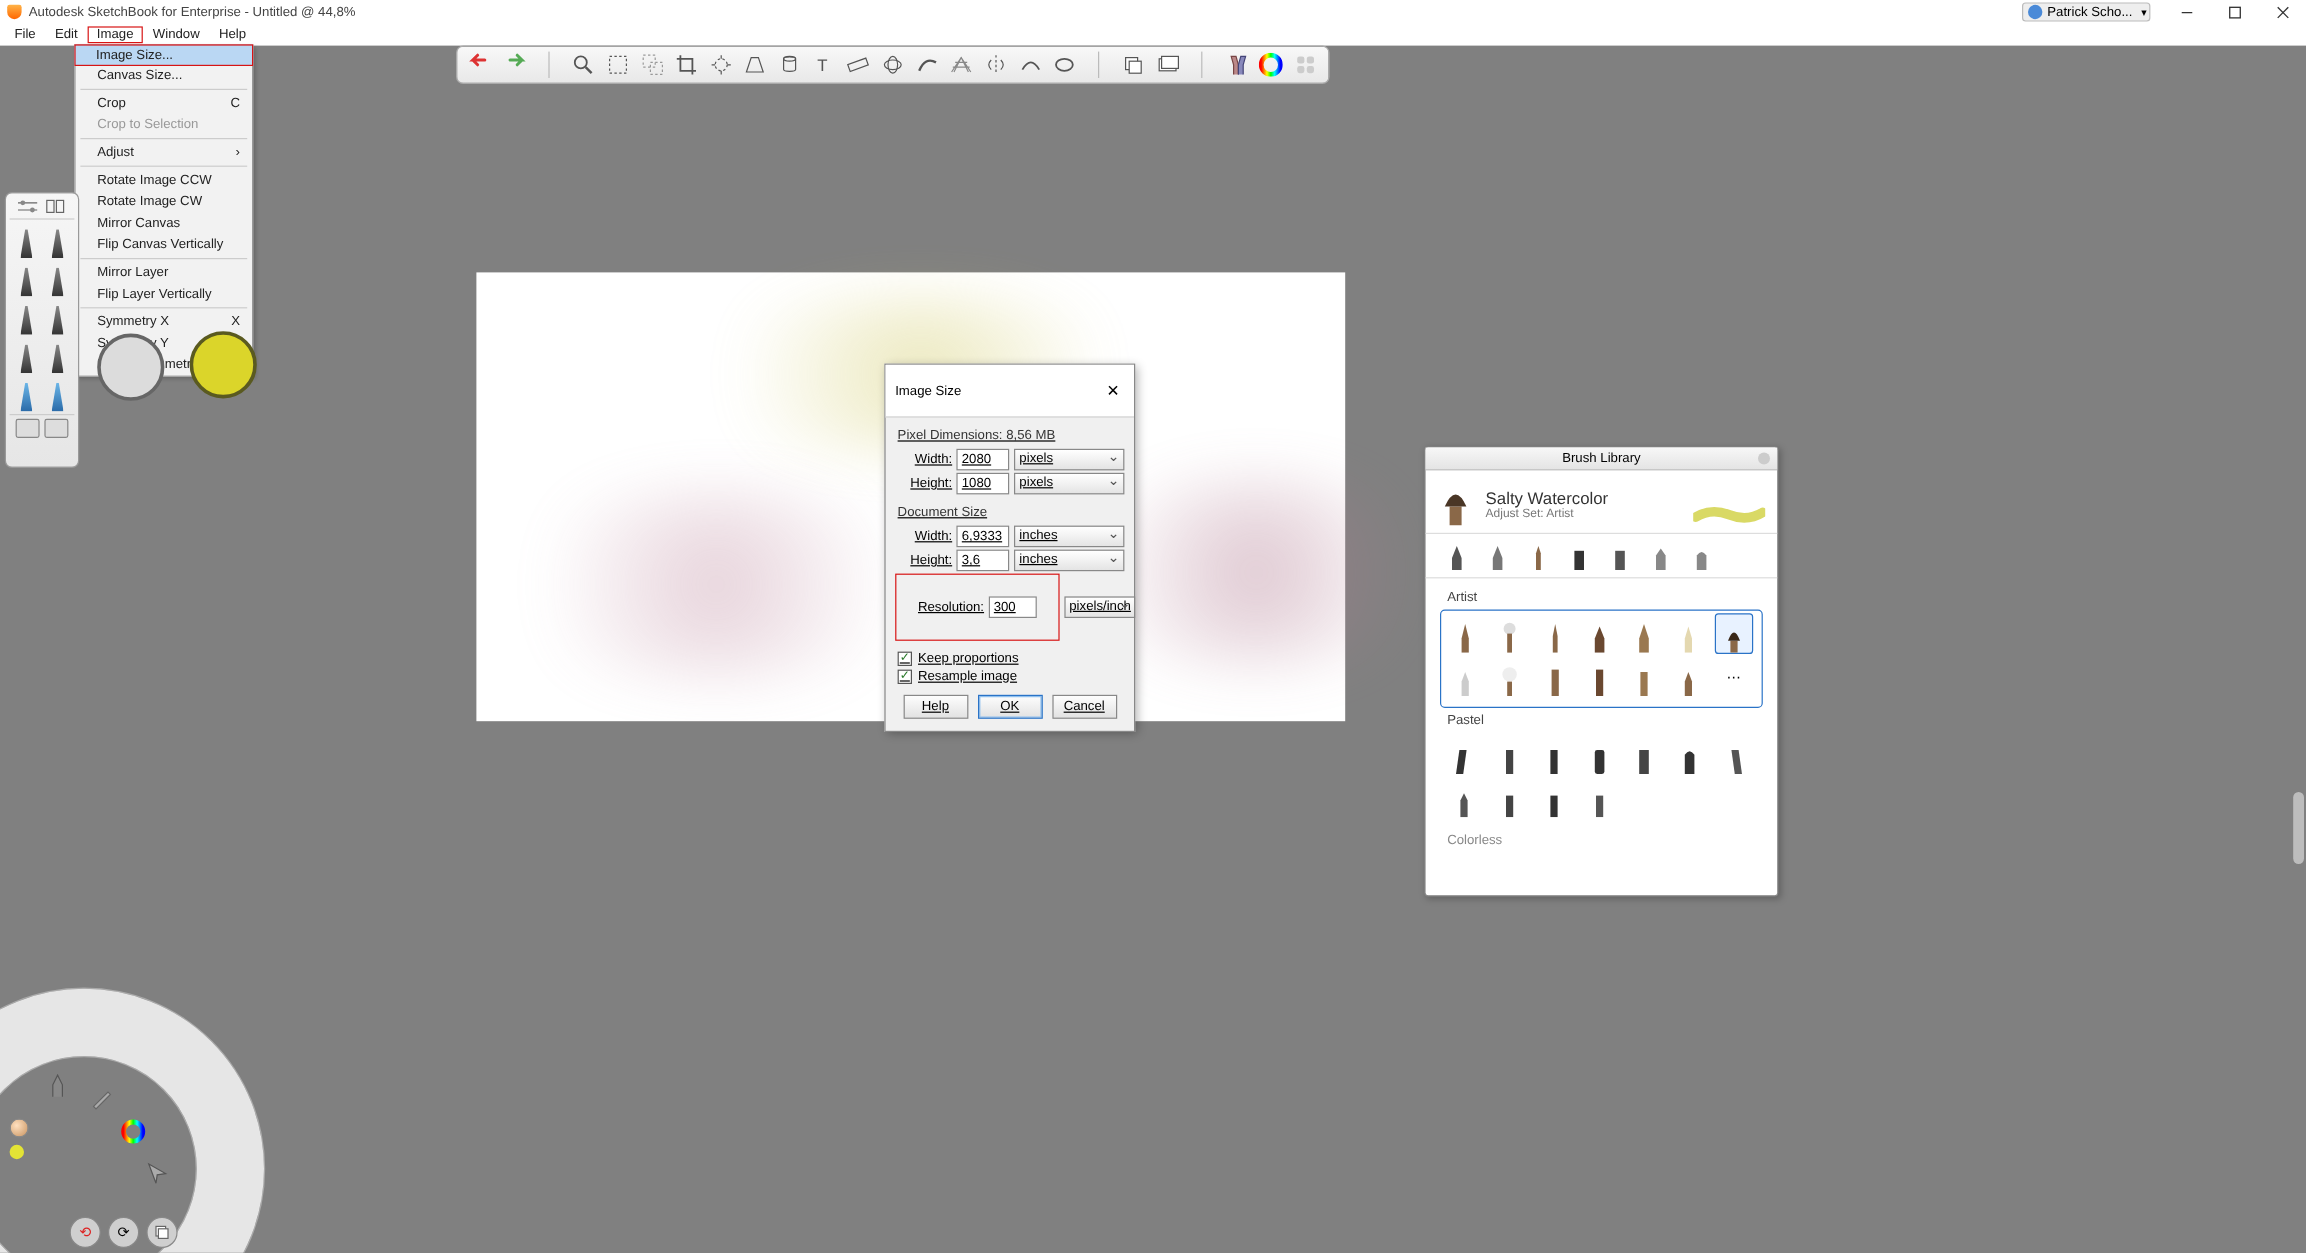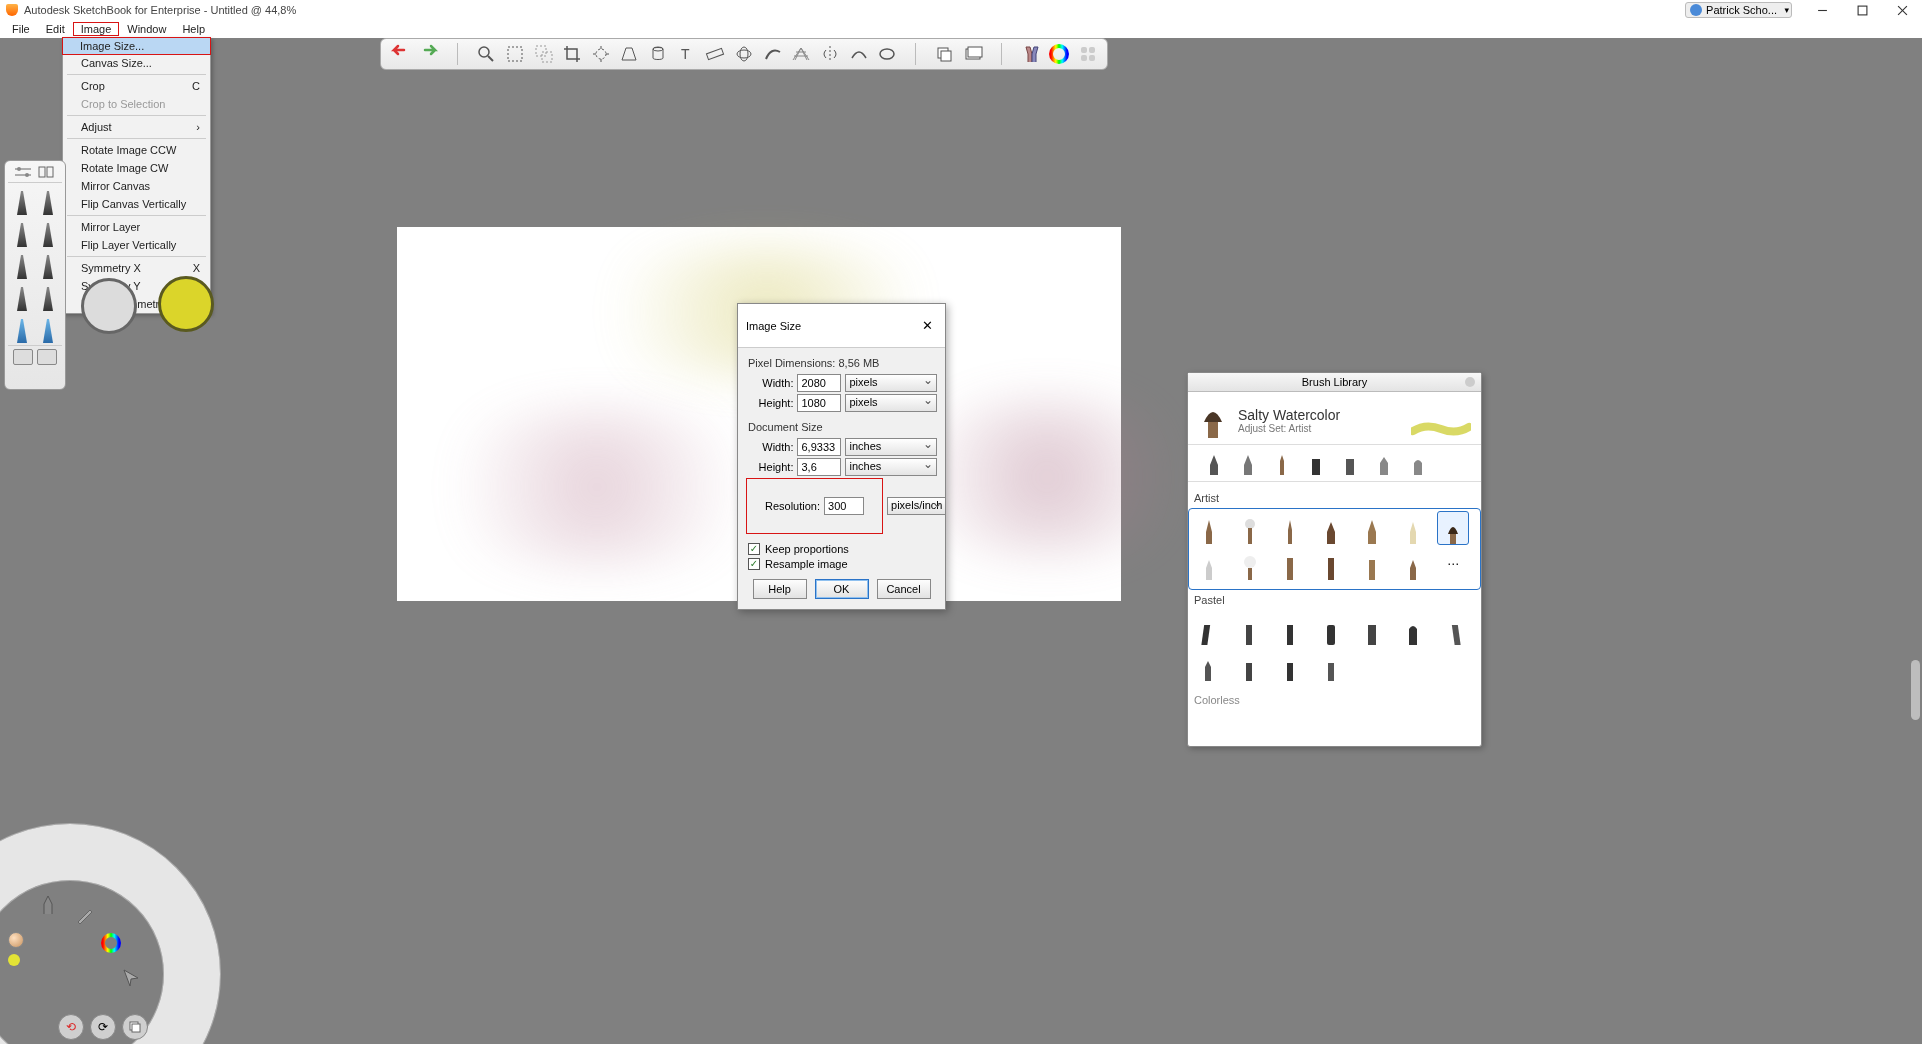--- a/index.html
+++ b/index.html
@@ -71,7 +71,7 @@
 .dialog { position:absolute; top:303px; left:737px; width:209px; background:#f0f0f0; border:1px solid #888; box-shadow:2px 2px 8px rgba(0,0,0,.3); font-size:11px; }
 .dlg-tb { display:flex; align-items:center; justify-content:space-between; padding:14px 8px; background:#fff; border-bottom:1px solid #ccc; }
 .dlg-x { font-size:13px; padding:0 4px; }
-.dlg-body { padding:6px 8px 8px; }
+.dlg-body { padding:6px 8px 8px;text-decoration:underline; }
 .sect { font-size:11px; color:#333; padding:3px 2px; }
 .frow { display:flex; align-items:center; gap:4px; margin:2px 0; }
 .frow .lab { width:50px; text-align:right; font-size:11px; }

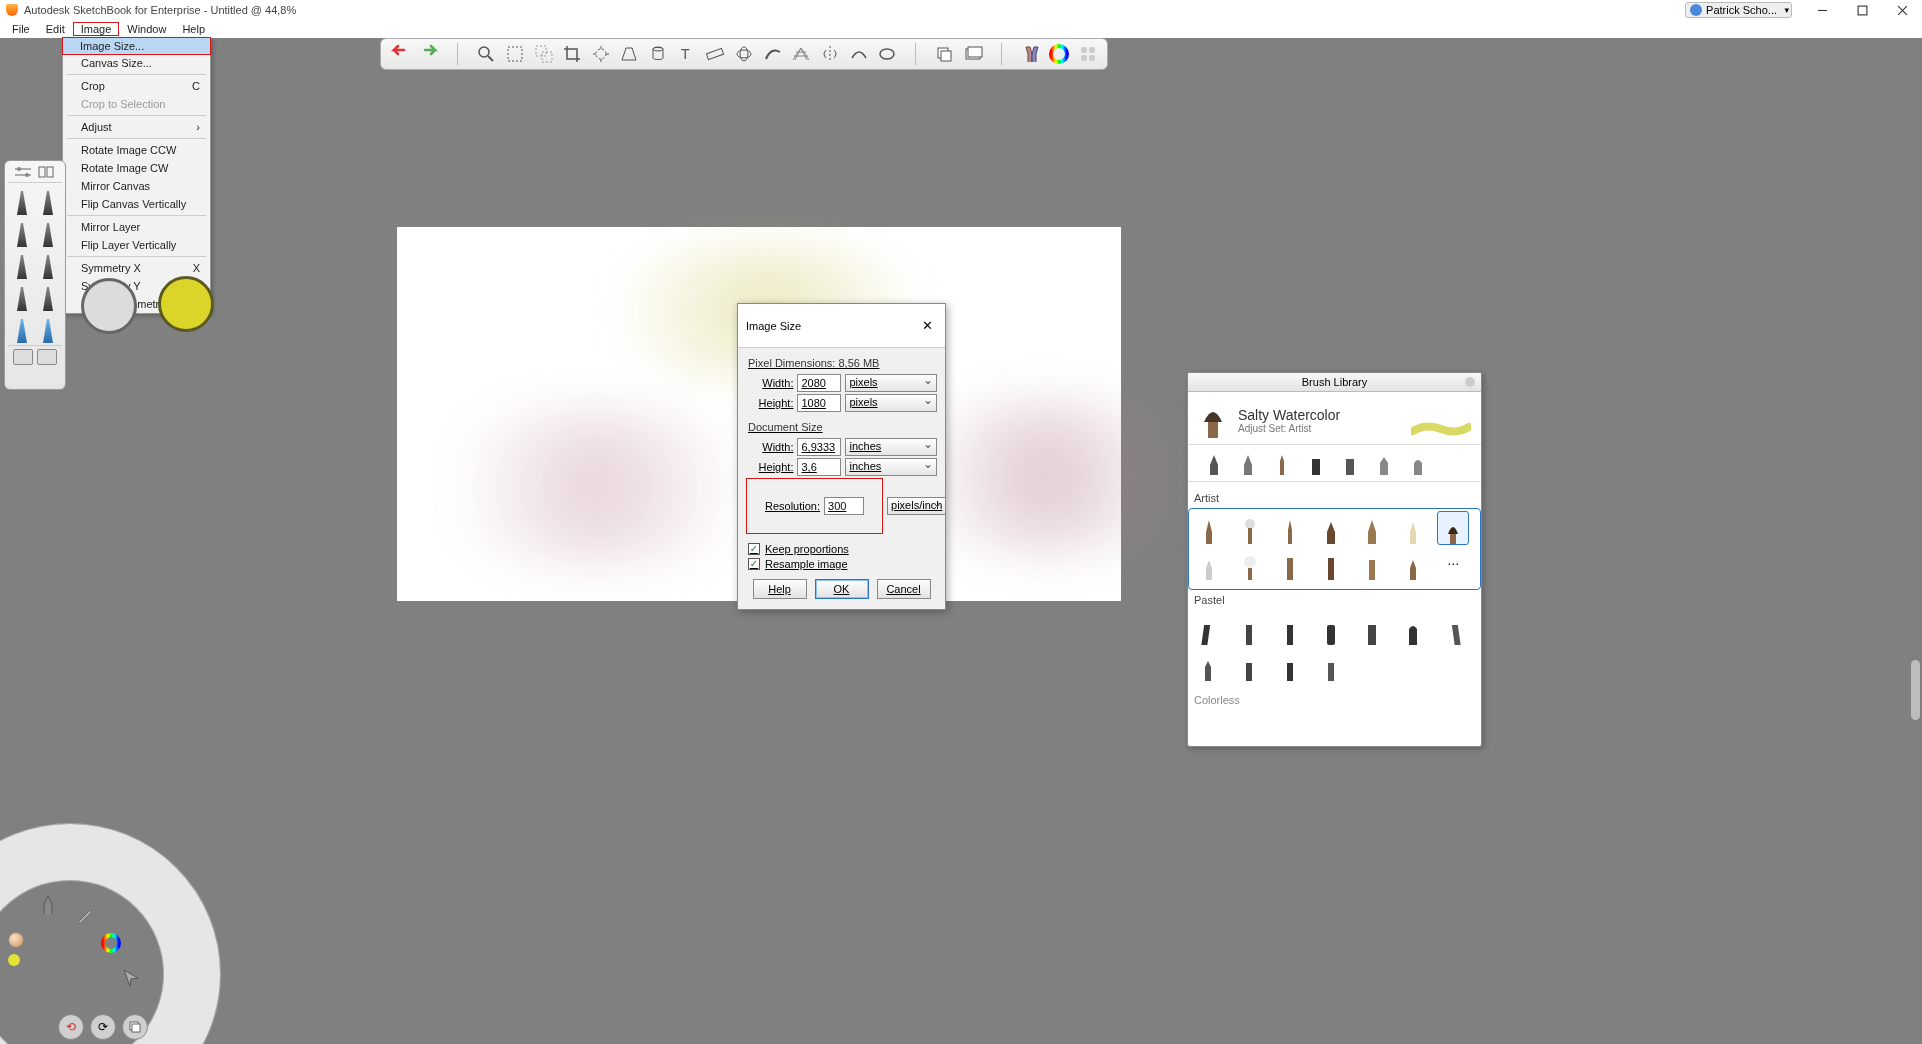--- a/index.html
+++ b/index.html
@@ -96,7 +96,7 @@
 .bl-stroke { position:absolute; right:10px; top:48px; width:60px; height:16px; }
 .bl-cats { display:flex; gap:10px; padding:6px 14px; border-top:1px solid #ddd; border-bottom:1px solid #ddd; }
 .cat { width:24px; height:24px; display:flex; align-items:flex-end; justify-content:center; }
-.bl-scroll { overflow-y:auto; flex:1; padding:6px 0 0; }
+.bl-scroll { overflow-y:auto; flex:1; padding:6px 12px 0; }
 .bl-sect-t { font-size:11px; color:#444; padding:4px 6px; }
 .bl-grid { display:grid; grid-template-columns:repeat(7,1fr); gap:2px; padding:2px 4px 8px; border-radius:4px; }
 .bl-grid.boxed { border:1px solid #2a73c7; }

